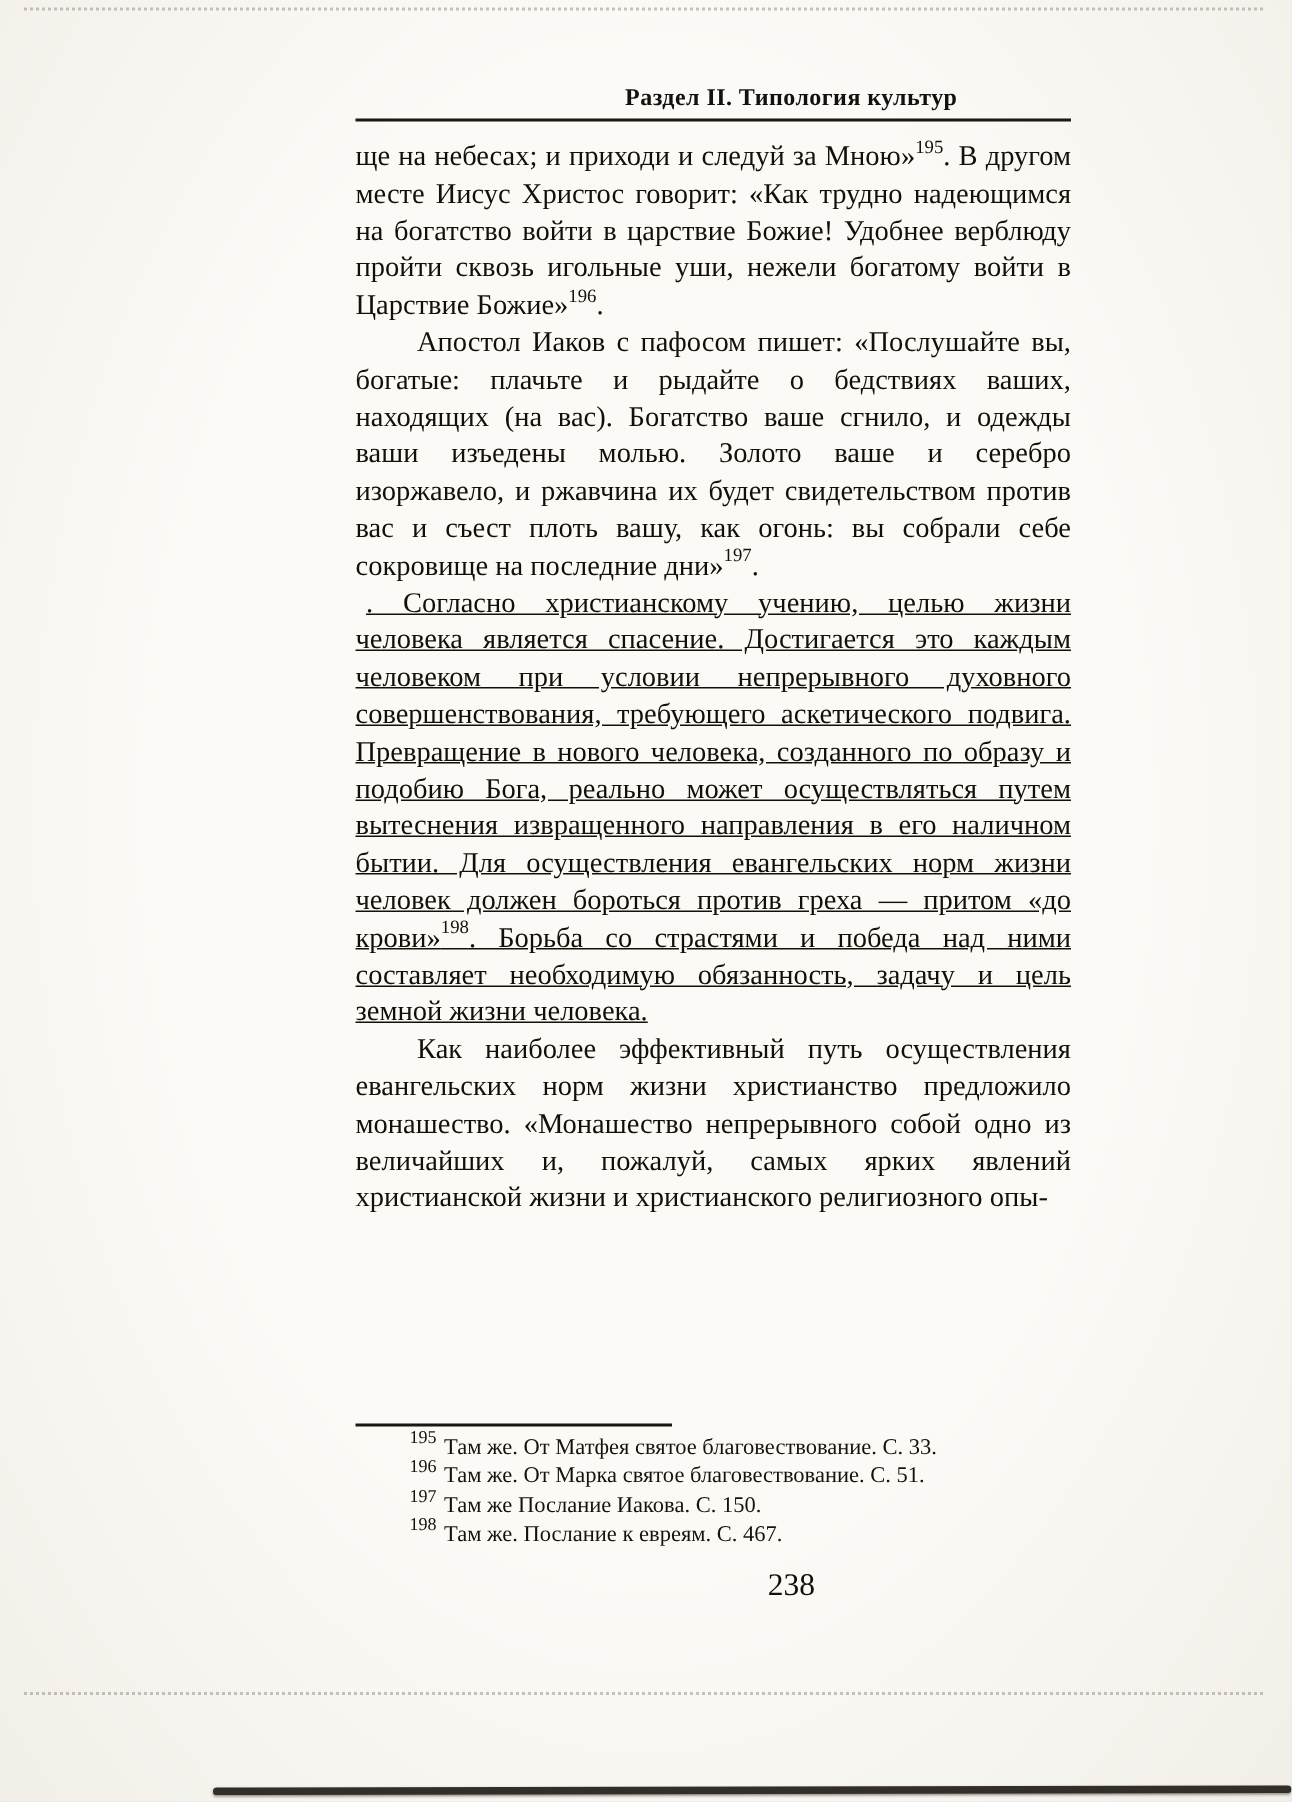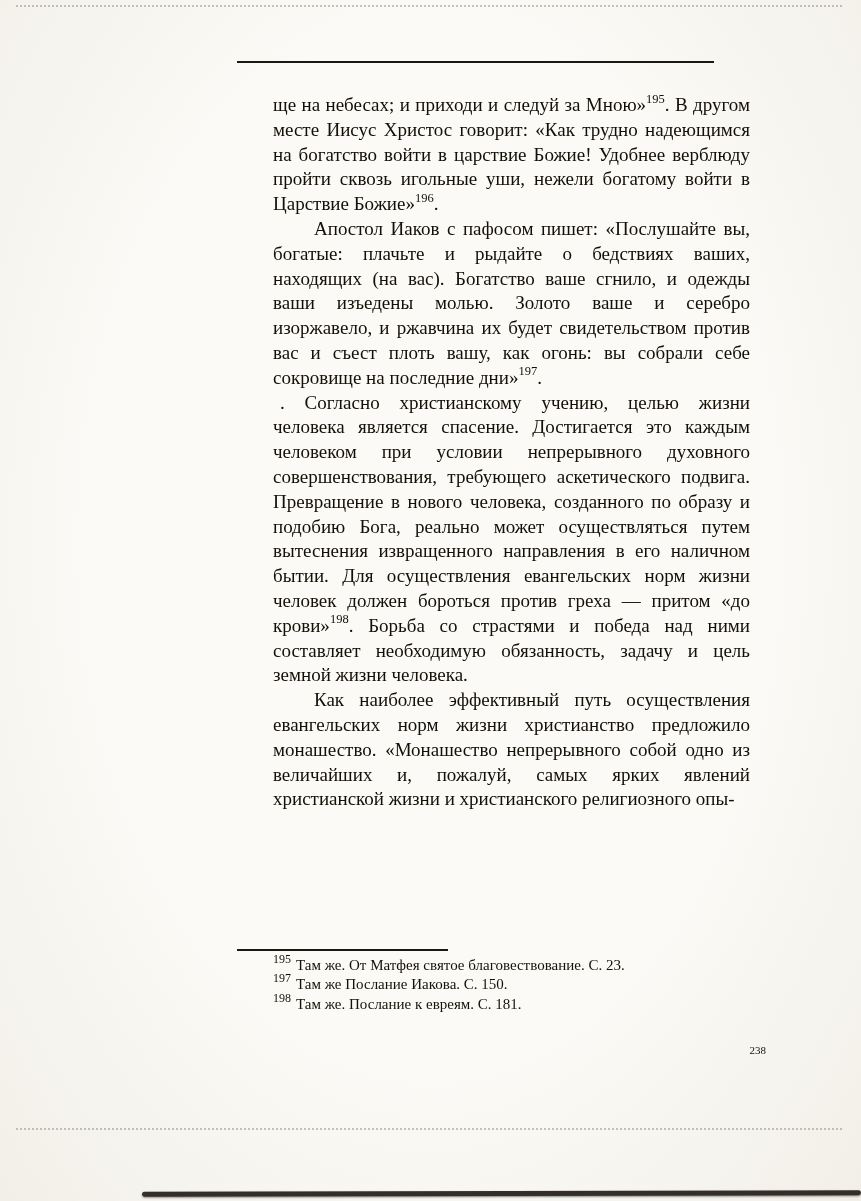--- a/index.html
+++ b/index.html
@@ -90,6 +90,7 @@
   <div class="scan-dots-top"></div>
 
   <header class="running-head">
+    <span class="running-head-text">Раздел II. Типология культур</span>
     <div class="head-rule"></div>
   </header>
 

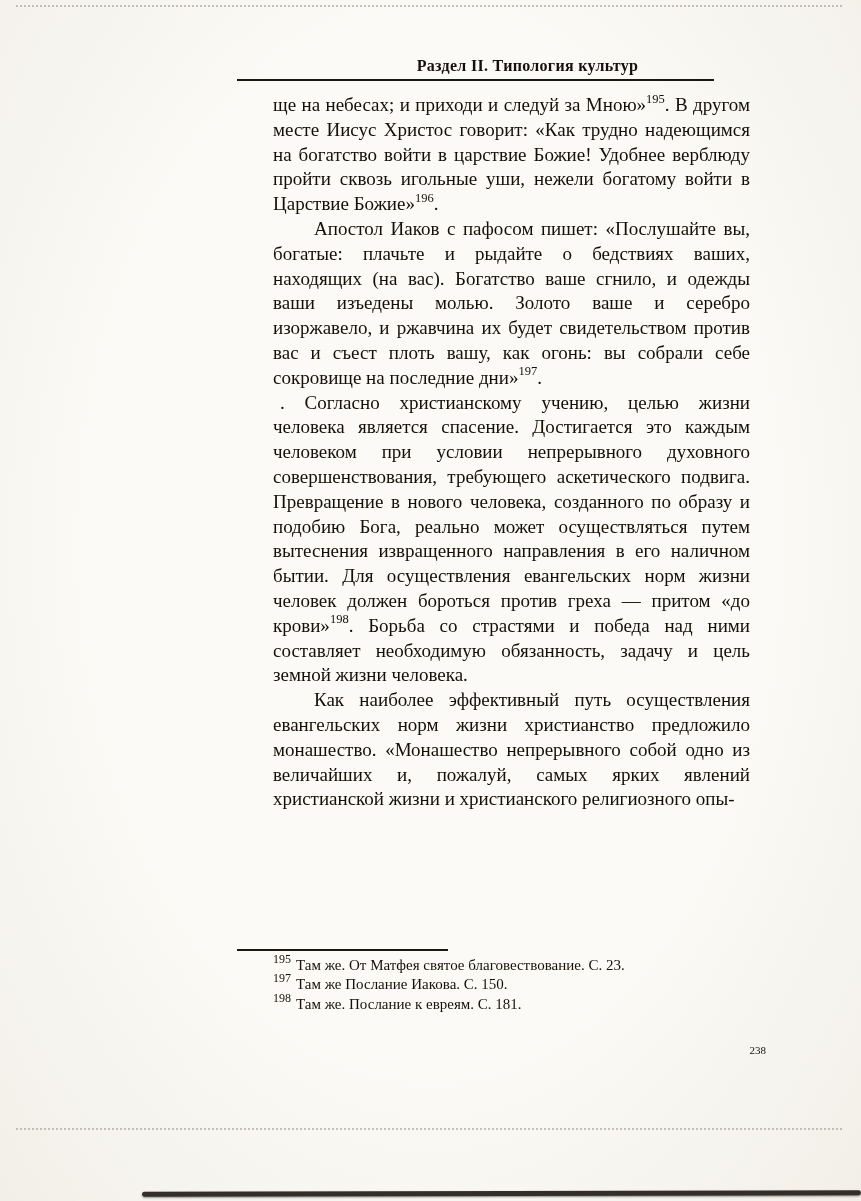--- a/index.html
+++ b/index.html
@@ -50,7 +50,6 @@
     font-size: 19px; line-height: 24.8px;
     text-align: justify;
     color: #141008;
-    margin-left: 36px;
   }
   .para { margin: 0; text-indent: 41px; }
   .para.p-first { text-indent: 0; }

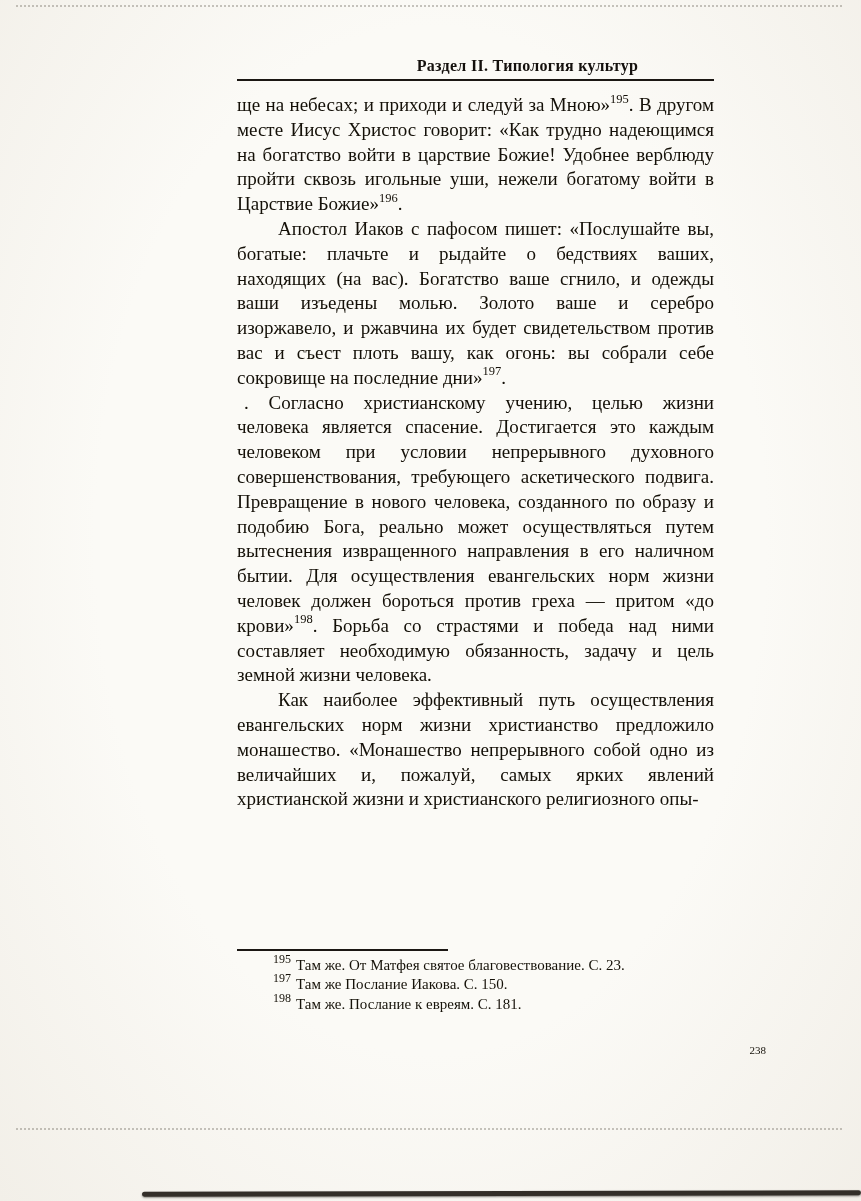--- a/index.html
+++ b/index.html
@@ -53,7 +53,7 @@
   }
   .para { margin: 0; text-indent: 41px; }
   .para.p-first { text-indent: 0; }
-  .para.p-tiny { text-indent: 7px; }
+  .para.p-tiny { text-indent: 7px; text-decoration: underline; }
   sup.fnref {
     font-size: 12.5px; line-height: 0;
     position: relative; top: -1px;

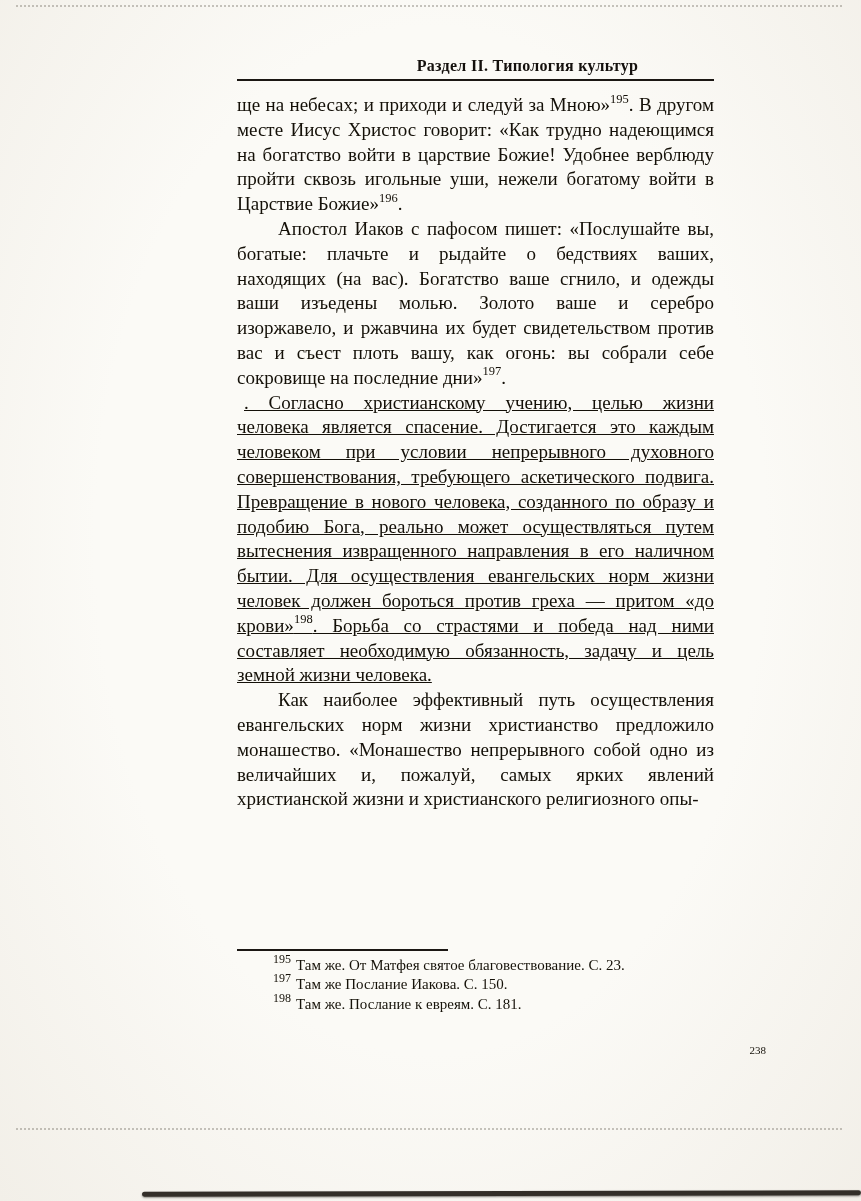--- a/index.html
+++ b/index.html
@@ -107,7 +107,7 @@
   <div class="fn-sep"></div>
 
   <ol class="footnotes">
-    <li class="footnote"><sup class="fn-num">195</sup><span>Там же. От Матфея святое благовествование. С. 23.</span></li>
+    <li class="footnote"><sup class="fn-num">195</sup><span>Там же. От Матфея святое благовествование. С. 33.</span></li>
     <li class="footnote"><sup class="fn-num">197</sup><span>Там же Послание Иакова. С. 150.</span></li>
     <li class="footnote"><sup class="fn-num">198</sup><span>Там же. Послание к евреям. С. 181.</span></li>
   </ol>

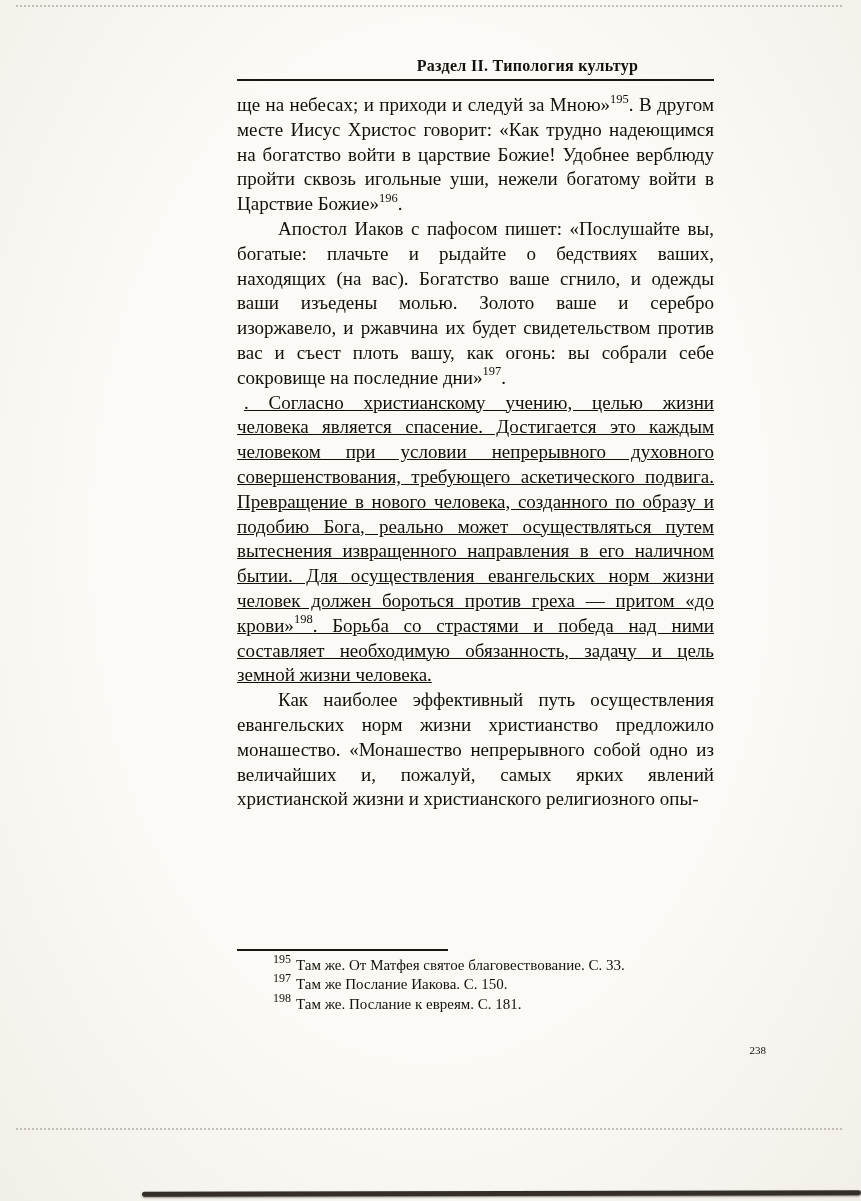--- a/index.html
+++ b/index.html
@@ -108,6 +108,7 @@
 
   <ol class="footnotes">
     <li class="footnote"><sup class="fn-num">195</sup><span>Там же. От Матфея святое благовествование. С. 33.</span></li>
+    <li class="footnote"><sup class="fn-num">196</sup><span>Там же. От Марка святое благовествование. С. 51.</span></li>
     <li class="footnote"><sup class="fn-num">197</sup><span>Там же Послание Иакова. С. 150.</span></li>
     <li class="footnote"><sup class="fn-num">198</sup><span>Там же. Послание к евреям. С. 181.</span></li>
   </ol>

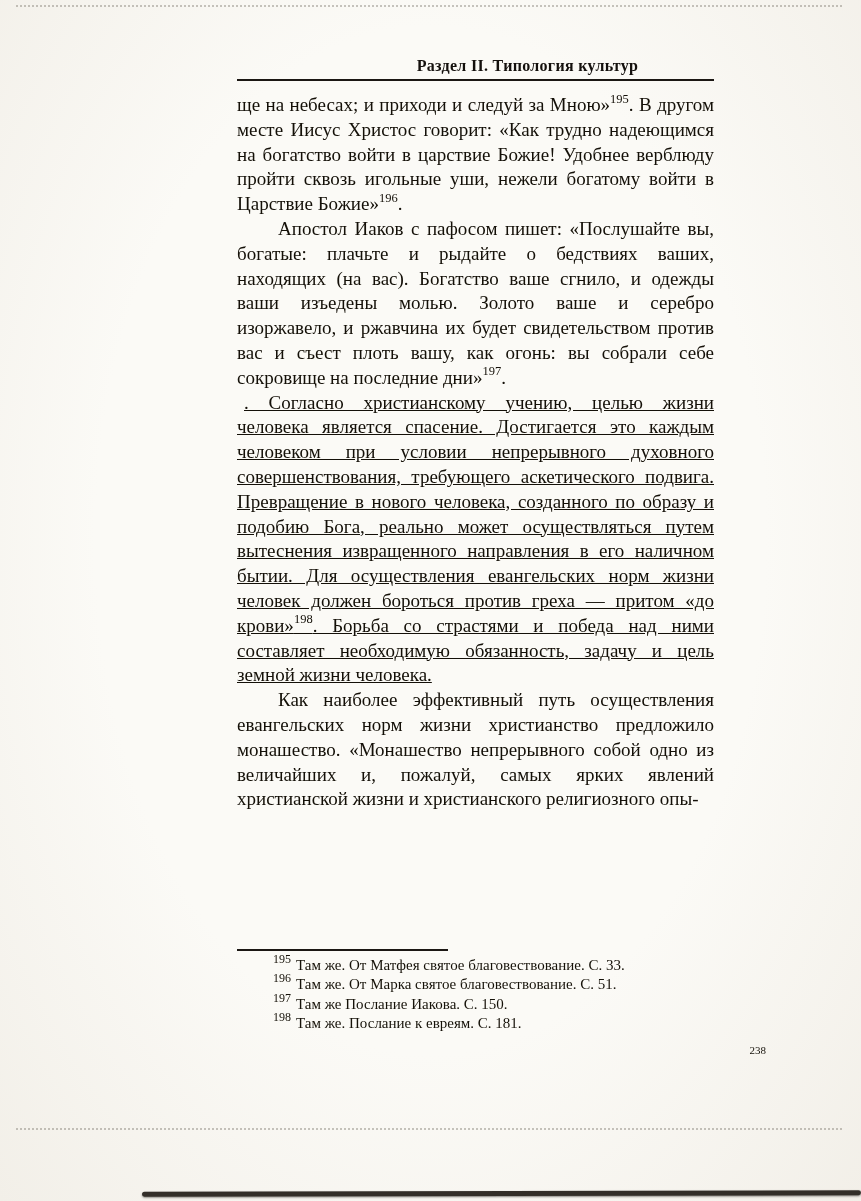--- a/index.html
+++ b/index.html
@@ -110,7 +110,7 @@
     <li class="footnote"><sup class="fn-num">195</sup><span>Там же. От Матфея святое благовествование. С. 33.</span></li>
     <li class="footnote"><sup class="fn-num">196</sup><span>Там же. От Марка святое благовествование. С. 51.</span></li>
     <li class="footnote"><sup class="fn-num">197</sup><span>Там же Послание Иакова. С. 150.</span></li>
-    <li class="footnote"><sup class="fn-num">198</sup><span>Там же. Послание к евреям. С. 181.</span></li>
+    <li class="footnote"><sup class="fn-num">198</sup><span>Там же. Послание к евреям. С. 467.</span></li>
   </ol>
 
   <div class="page-num">238</div>

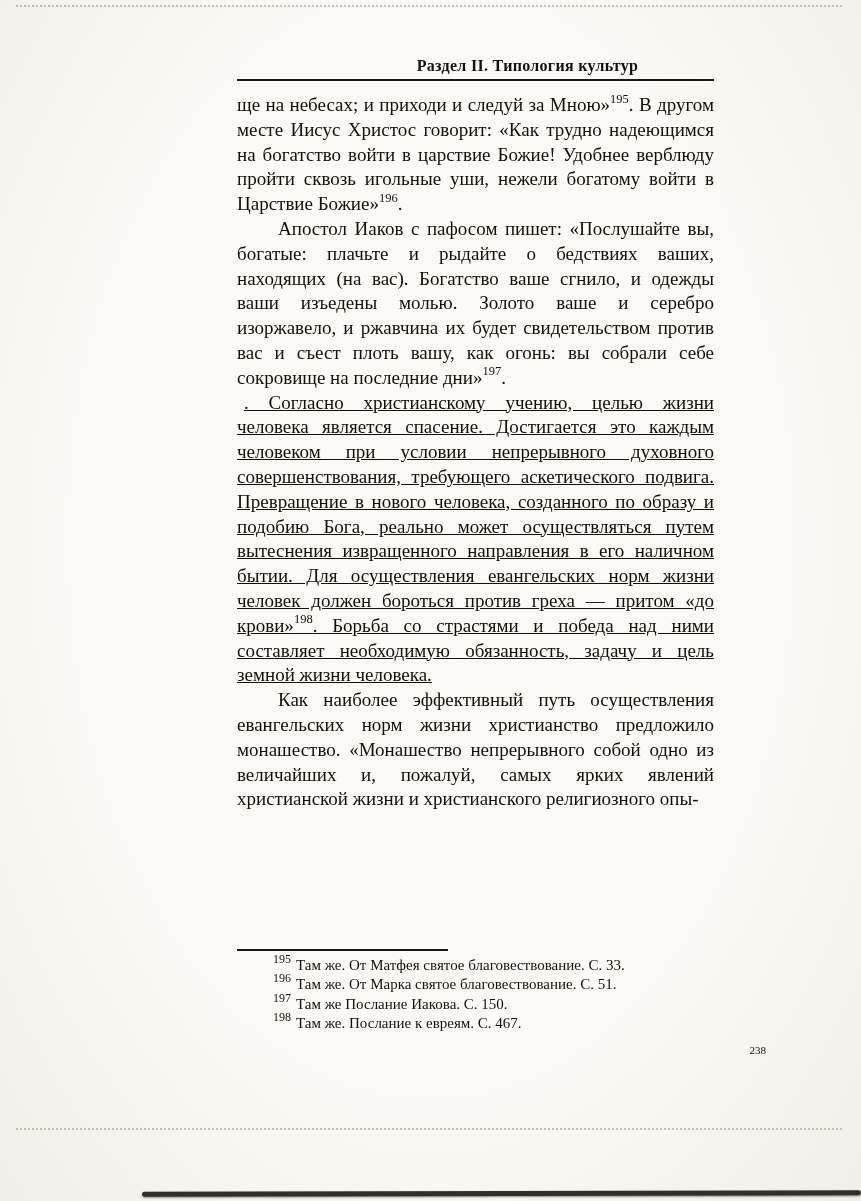--- a/index.html
+++ b/index.html
@@ -78,7 +78,7 @@
   
   .page-num {
     position: absolute; left: 289px; top: 1044px; width: 477px;
-    text-align: right; font-size: 11px; color: #141008;
+    text-align: center; font-size: 21px; color: #141008;
   }
 </style>
 </head>

